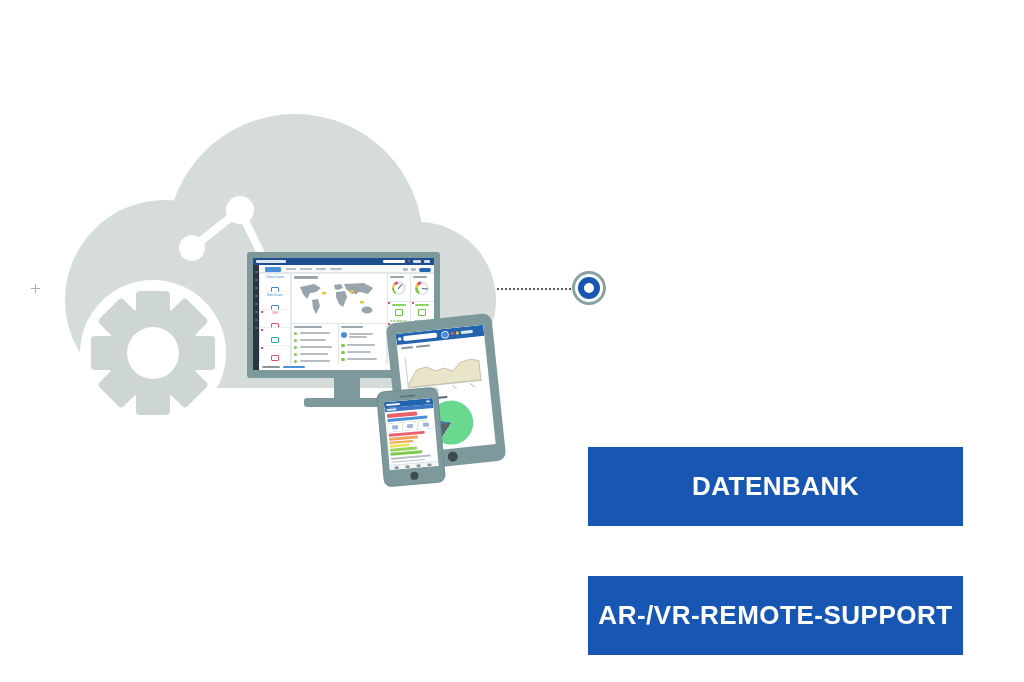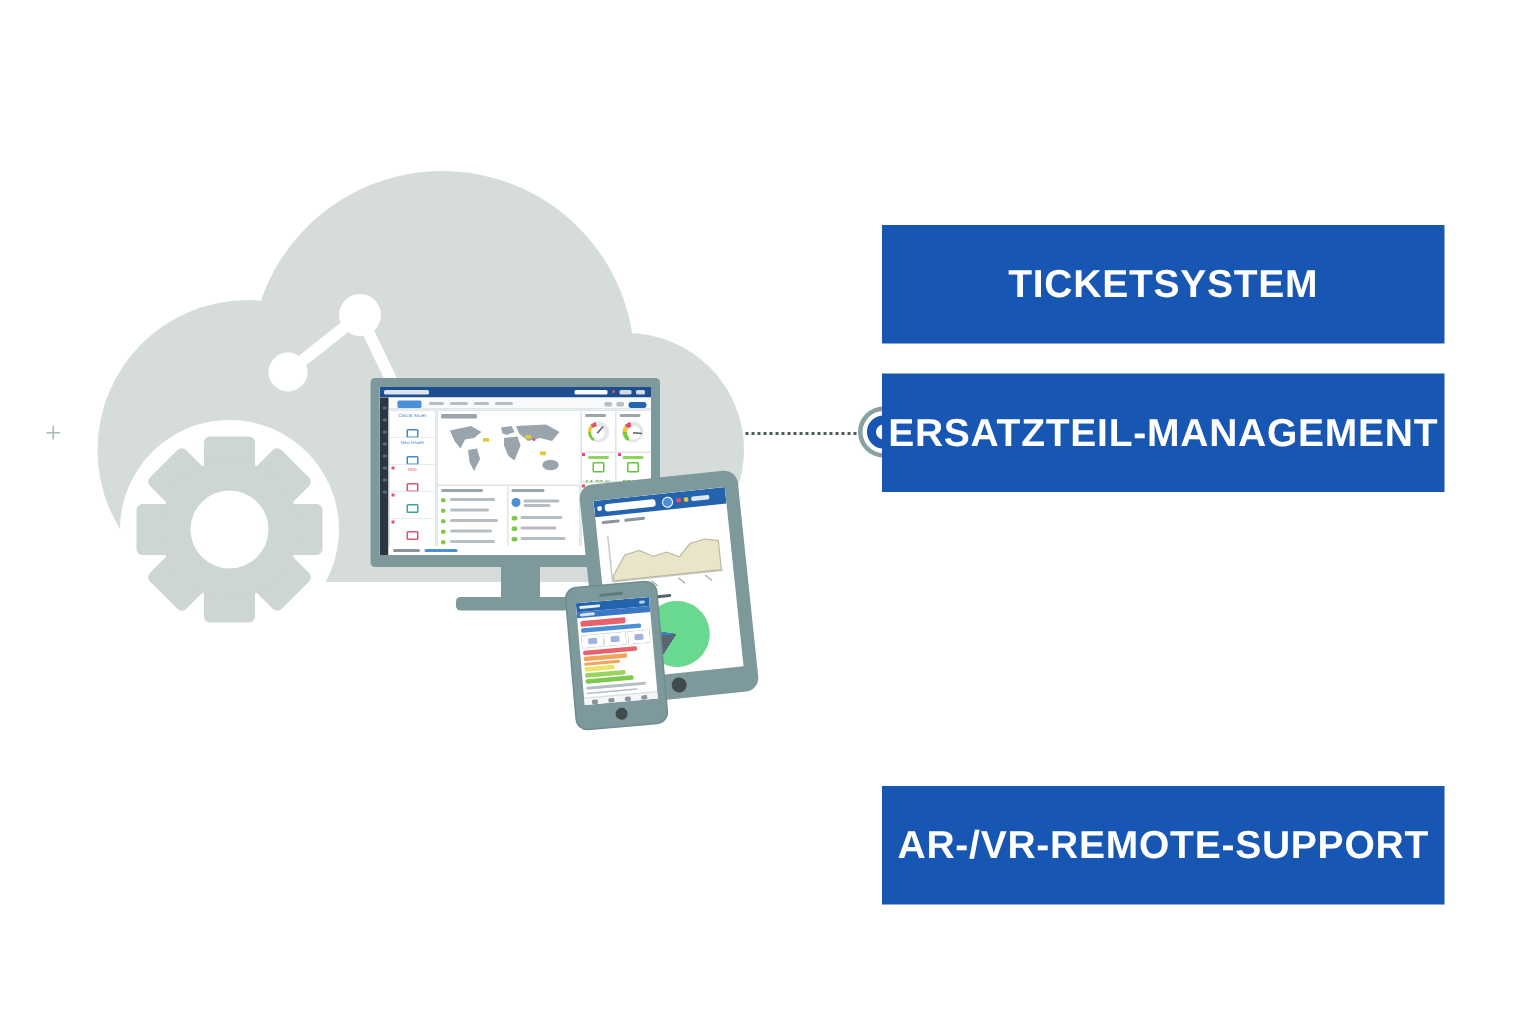--- a/index.html
+++ b/index.html
@@ -330,9 +330,6 @@
   <div class="dotline"></div>
   <div class="node"></div>
 
-  <div class="intbox" style="top:150px">
-    <span class="lbl">TICKETSYSTEM</span>
-  </div>
   <div class="intbox" style="top:249px">
     <span class="lbl">ERSATZTEIL-MANAGEMENT</span>
   </div>

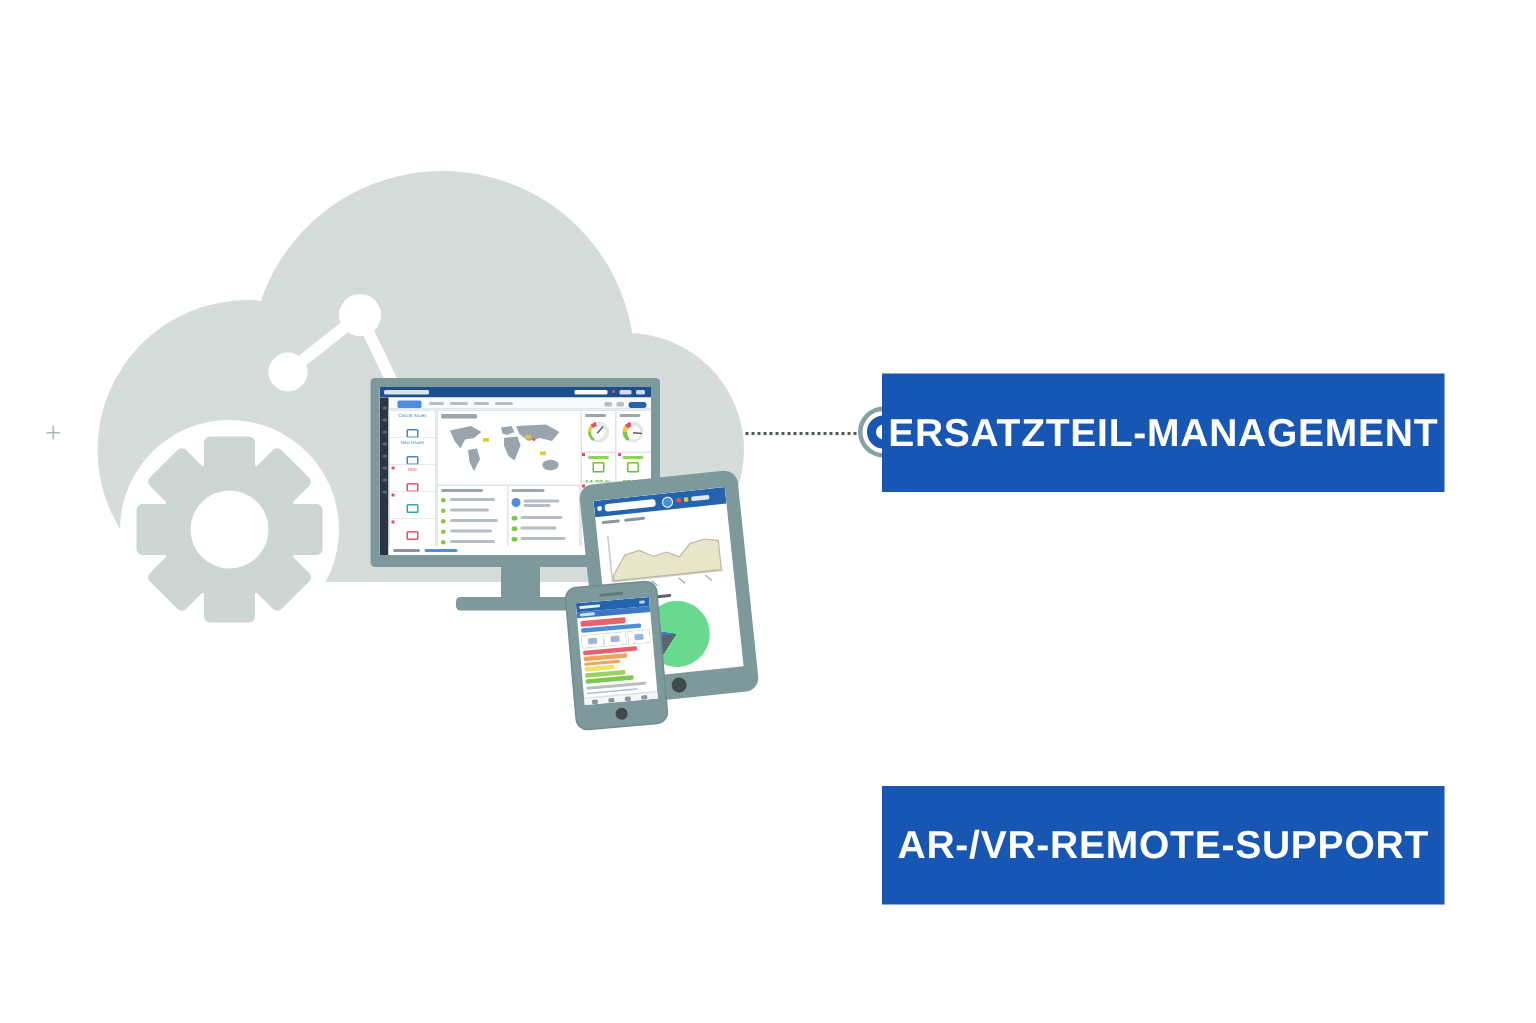--- a/index.html
+++ b/index.html
@@ -330,9 +330,6 @@
   <div class="dotline"></div>
   <div class="node"></div>
 
-  <div class="intbox" style="top:249px">
-    <span class="lbl">ERSATZTEIL-MANAGEMENT</span>
-  </div>
   <div class="intbox" style="top:524px">
     <span class="lbl">AR-/VR-REMOTE-SUPPORT</span>
   </div>

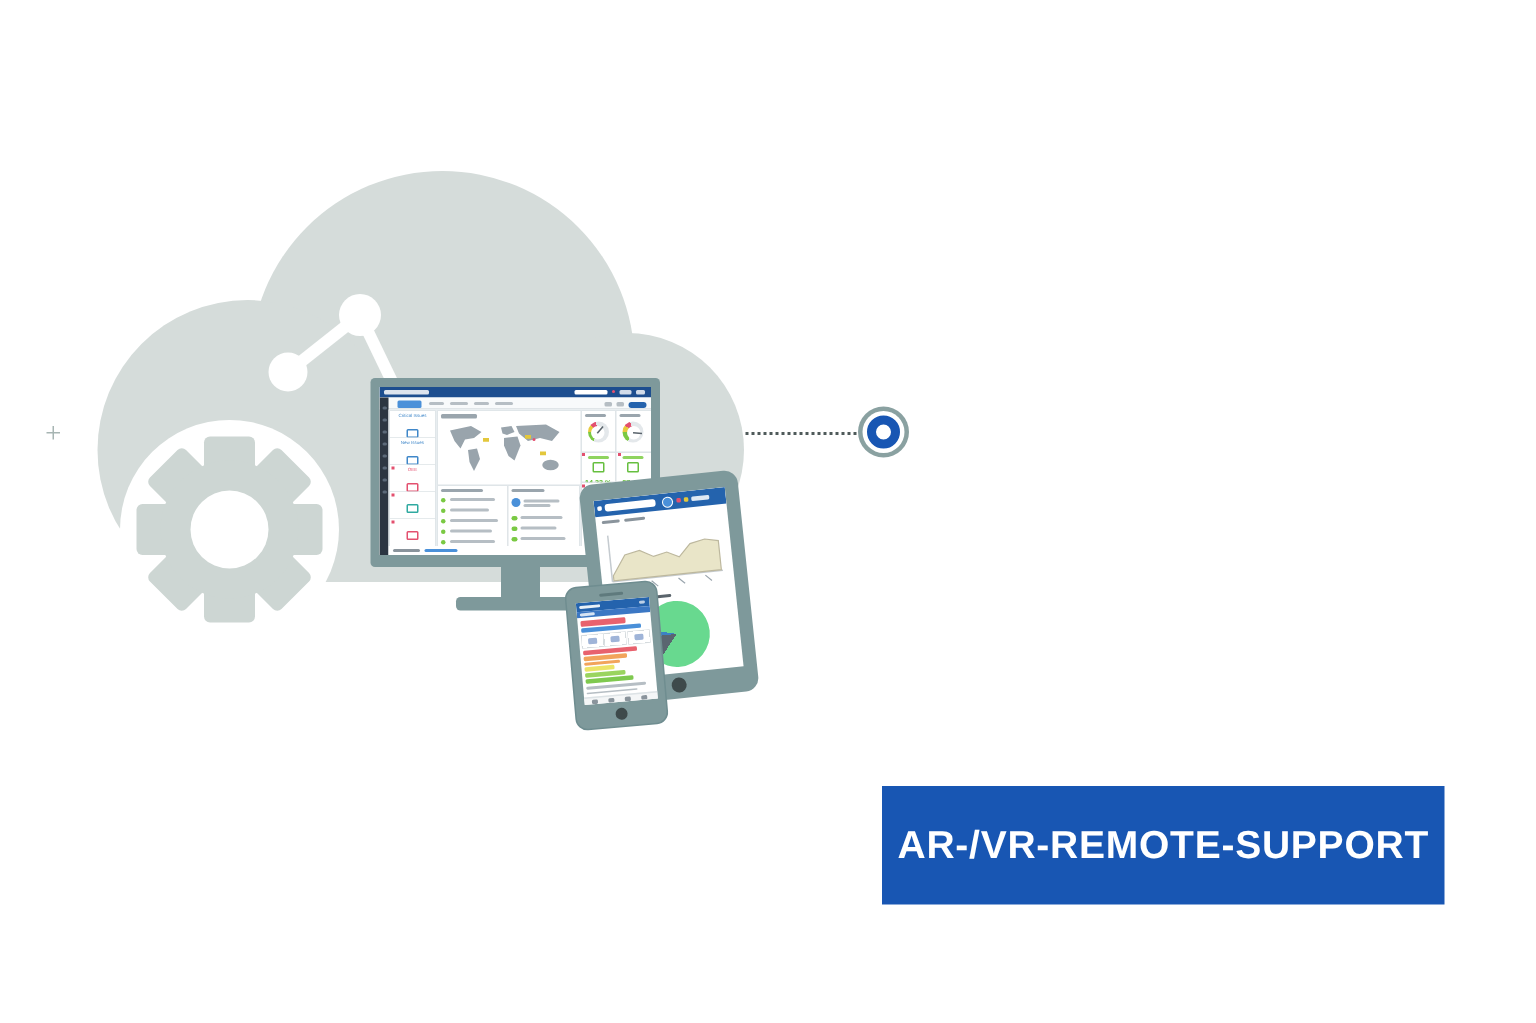--- a/index.html
+++ b/index.html
@@ -330,6 +330,9 @@
   <div class="dotline"></div>
   <div class="node"></div>
 
+  <div class="intbox" style="top:447px">
+    <span class="lbl">DATENBANK</span>
+  </div>
   <div class="intbox" style="top:524px">
     <span class="lbl">AR-/VR-REMOTE-SUPPORT</span>
   </div>

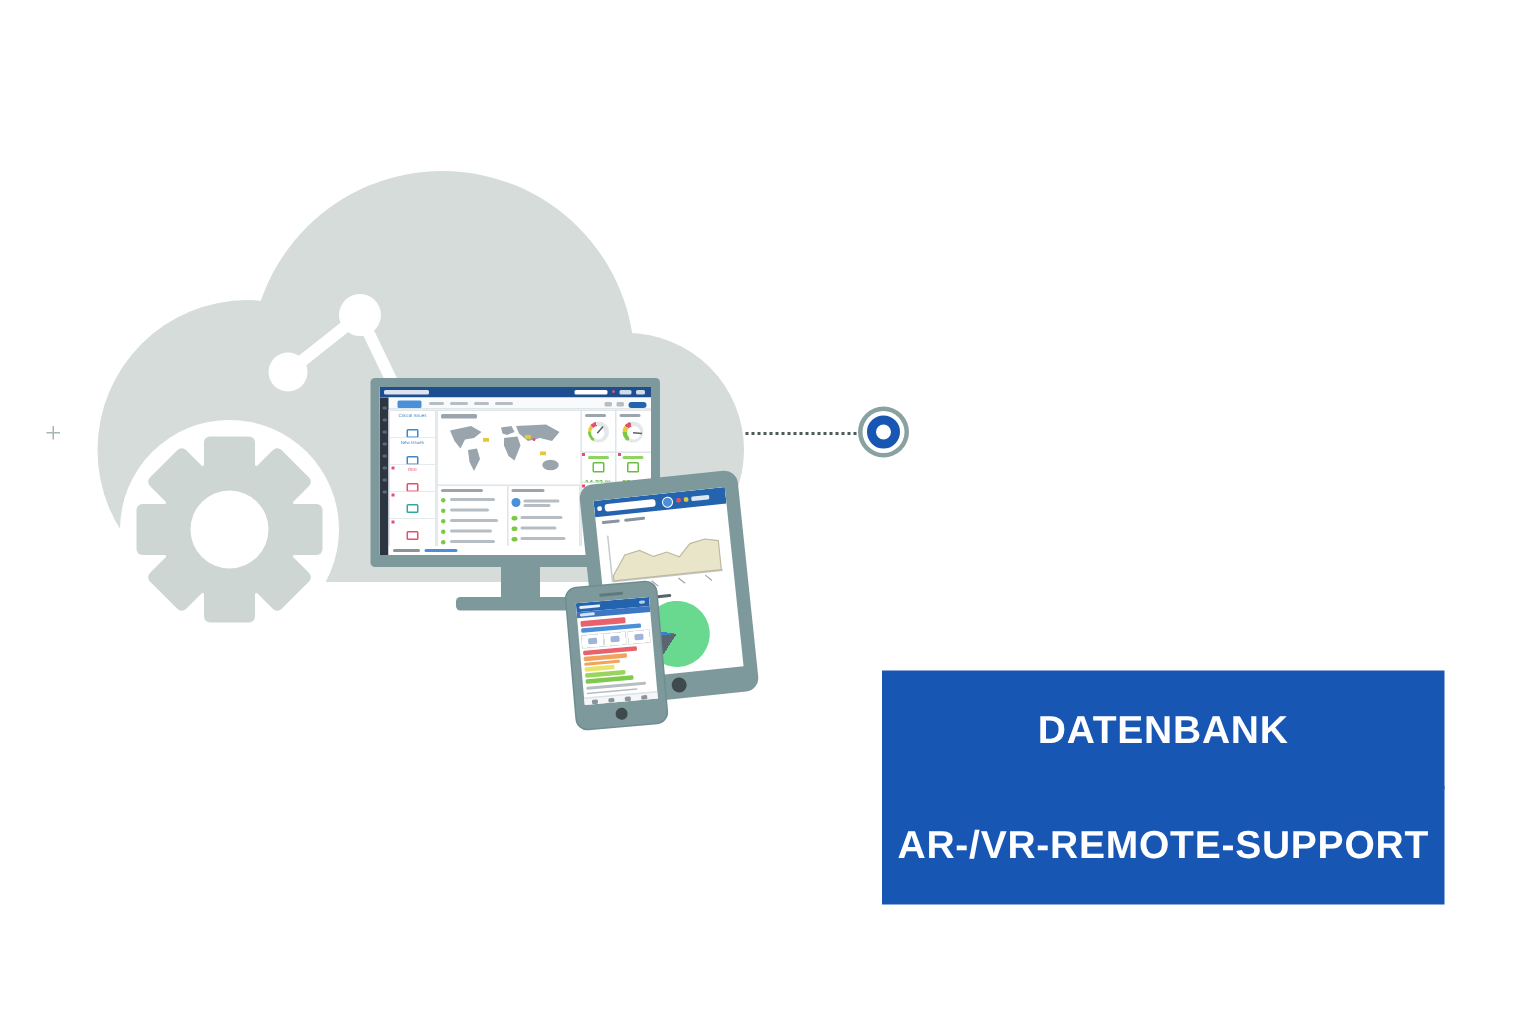--- a/index.html
+++ b/index.html
@@ -333,7 +333,7 @@
   <div class="intbox" style="top:447px">
     <span class="lbl">DATENBANK</span>
   </div>
-  <div class="intbox" style="top:524px">
+  <div class="intbox" style="top:576px">
     <span class="lbl">AR-/VR-REMOTE-SUPPORT</span>
   </div>
 

